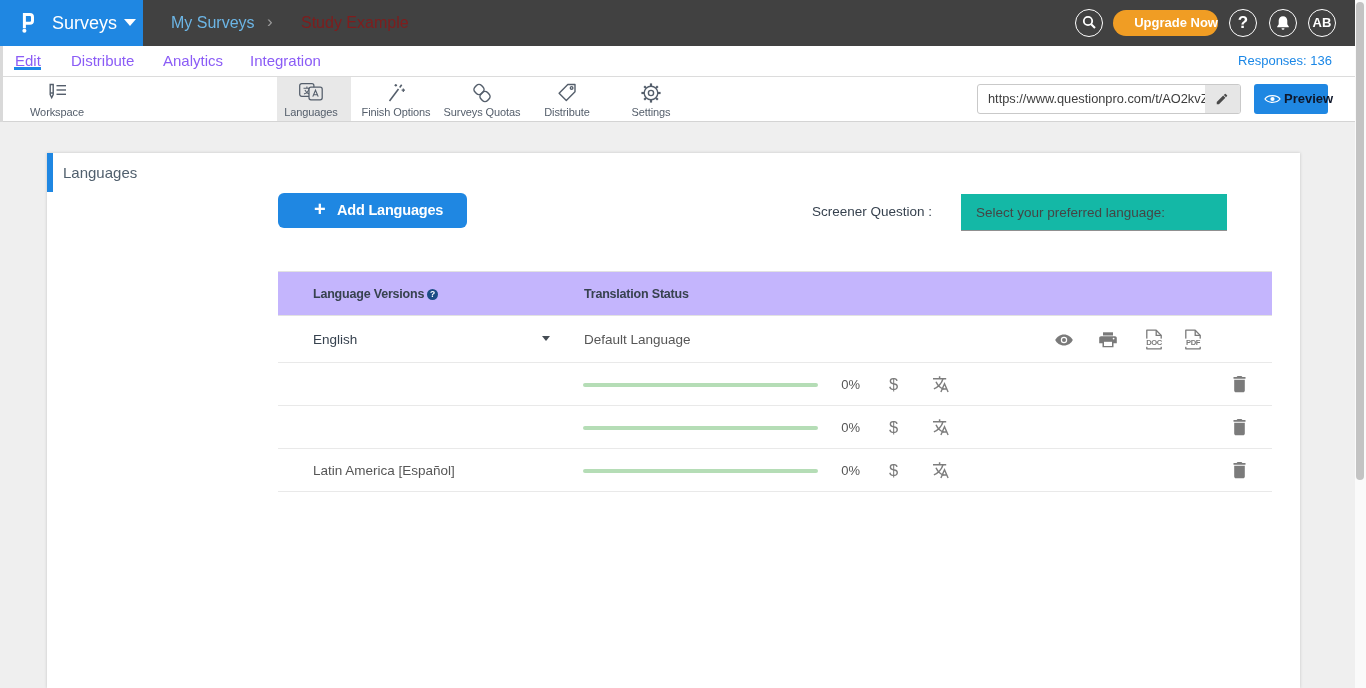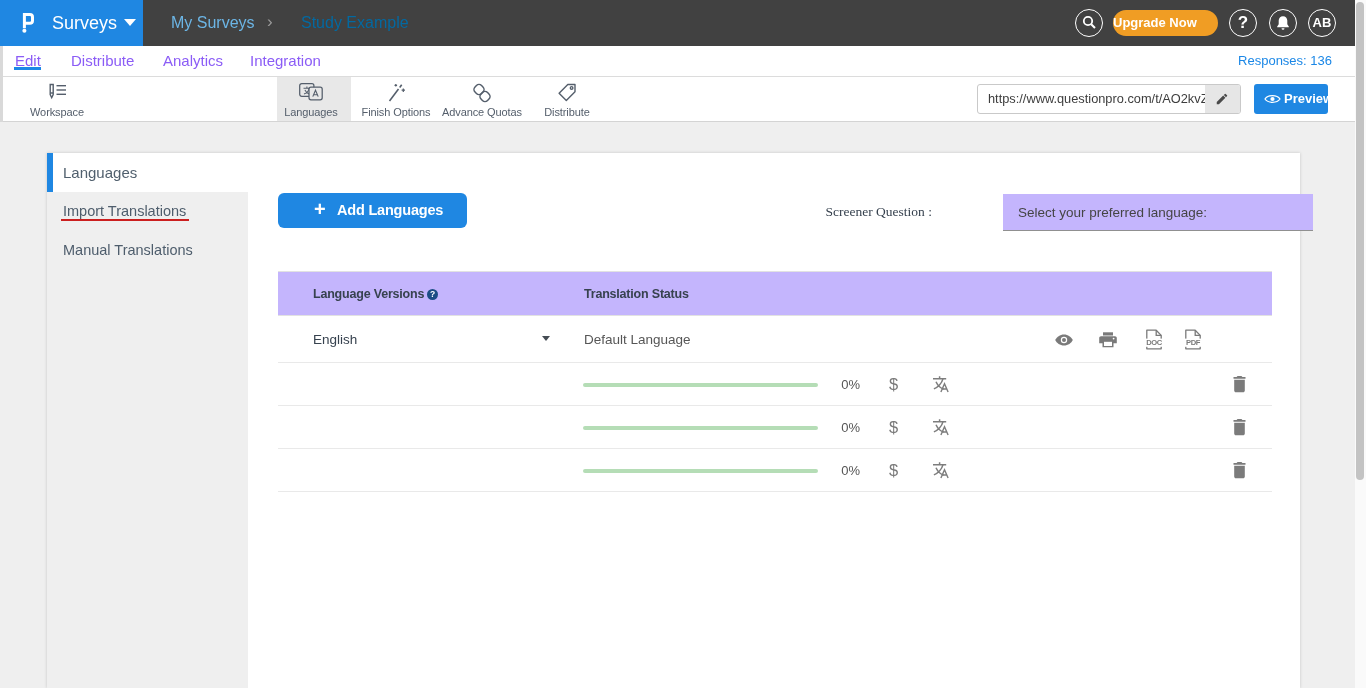--- a/index.html
+++ b/index.html
@@ -13,7 +13,7 @@
 #logo .caret { position:absolute; left:124px; top:19px; width:0; height:0; border-left:6px solid transparent; border-right:6px solid transparent; border-top:7px solid #fff; }
 #crumb1 { position:absolute; left:171px; top:0; line-height:46px; font-size:16px; color:#6cb5e5; }
 #crumbsep { position:absolute; left:267px; top:0; line-height:44px; font-size:17px; color:#9b9b9b; }
-#crumb2 { position:absolute; left:301px; top:0; line-height:46px; font-size:16px; color:#0369a1; }
+#crumb2 { position:absolute; left:301px; top:0; line-height:46px; font-size:16px; color:#7f1d1d; }
 .circ { position:absolute; top:9px; width:28px; height:28px; border:1.5px solid #fff; border-radius:50%; color:#fff; text-align:center; }
 #upgrade { position:absolute; left:1113px; top:10px; width:105px; height:26px; background:#f09d24; border-radius:13px; color:#fff; font-size:13px; font-weight:bold; text-align:left; line-height:26px; }
 

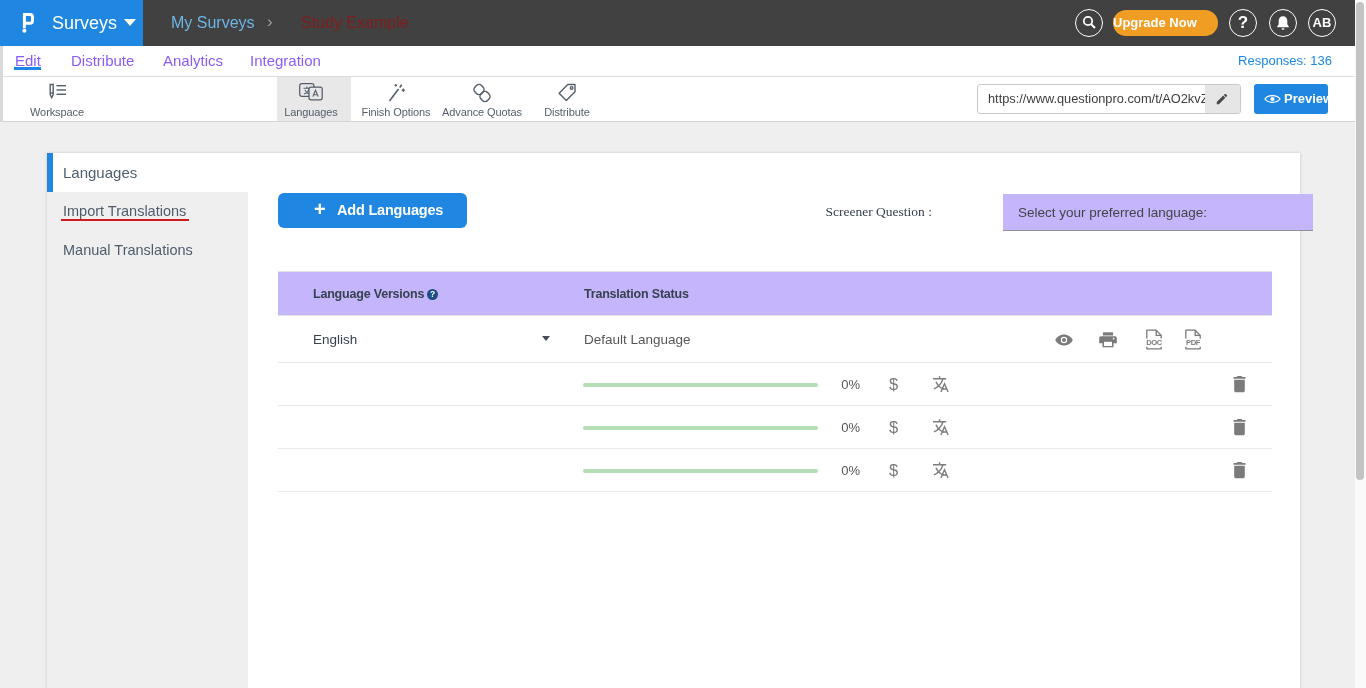--- a/index.html
+++ b/index.html
@@ -15,7 +15,7 @@
 #crumbsep { position:absolute; left:267px; top:0; line-height:44px; font-size:17px; color:#9b9b9b; }
 #crumb2 { position:absolute; left:301px; top:0; line-height:46px; font-size:16px; color:#7f1d1d; }
 .circ { position:absolute; top:9px; width:28px; height:28px; border:1.5px solid #fff; border-radius:50%; color:#fff; text-align:center; }
-#upgrade { position:absolute; left:1113px; top:10px; width:105px; height:26px; background:#f09d24; border-radius:13px; color:#fff; font-size:13px; font-weight:bold; text-align:left; line-height:26px; }
+#upgrade { position:absolute; left:1113px; top:10px; width:105px; height:26px; background:#f09d24; border-radius:13px; color:#fff; font-size:13px; font-weight:bold; text-align:right; line-height:26px; }
 
 
 #tabsrow { position:absolute; left:0; top:46px; width:1355px; height:31px; background:#fff; border-bottom:1px solid #dcdcdc; }

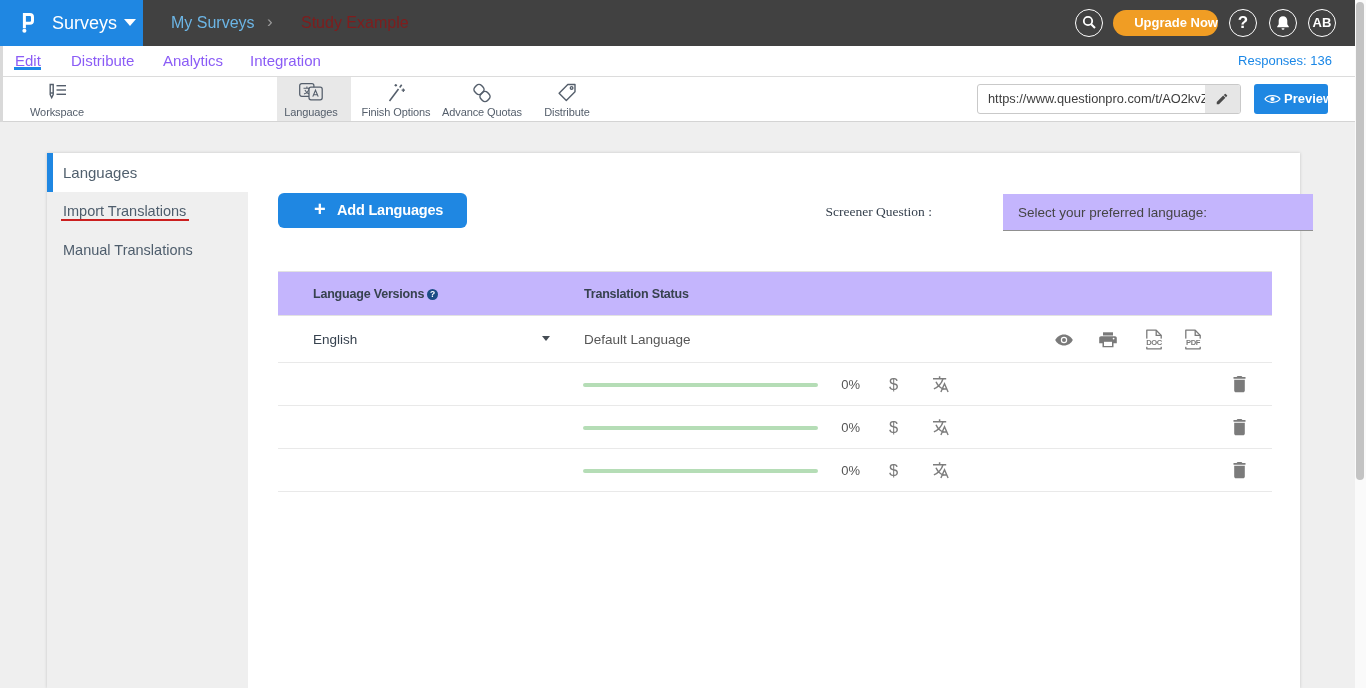--- a/index.html
+++ b/index.html
@@ -33,7 +33,7 @@
 #urlbox { position:absolute; left:977px; top:7px; width:264px; height:30px; background:#fff; border:1px solid #c9c9c9; border-radius:3px; }
 #urlbox .t { position:absolute; left:10px; top:0; line-height:28px; font-size:12.8px; color:#3d3d3d; white-space:nowrap; }
 #urlbox .pbox { position:absolute; right:0; top:0; width:35px; height:28px; background:#e6e6e6; border-radius:0 2px 2px 0; }
-#previewbtn { position:absolute; left:1254px; top:7px; width:74px; height:30px; background:#1f87e2; border-radius:3px; color:#ffffff; }
+#previewbtn { position:absolute; left:1254px; top:7px; width:74px; height:30px; background:#1f87e2; border-radius:3px; color:#0f172a; }
 #previewbtn .t { position:absolute; left:30px; top:0; line-height:30px; font-size:13px; font-weight:bold; }
 
 

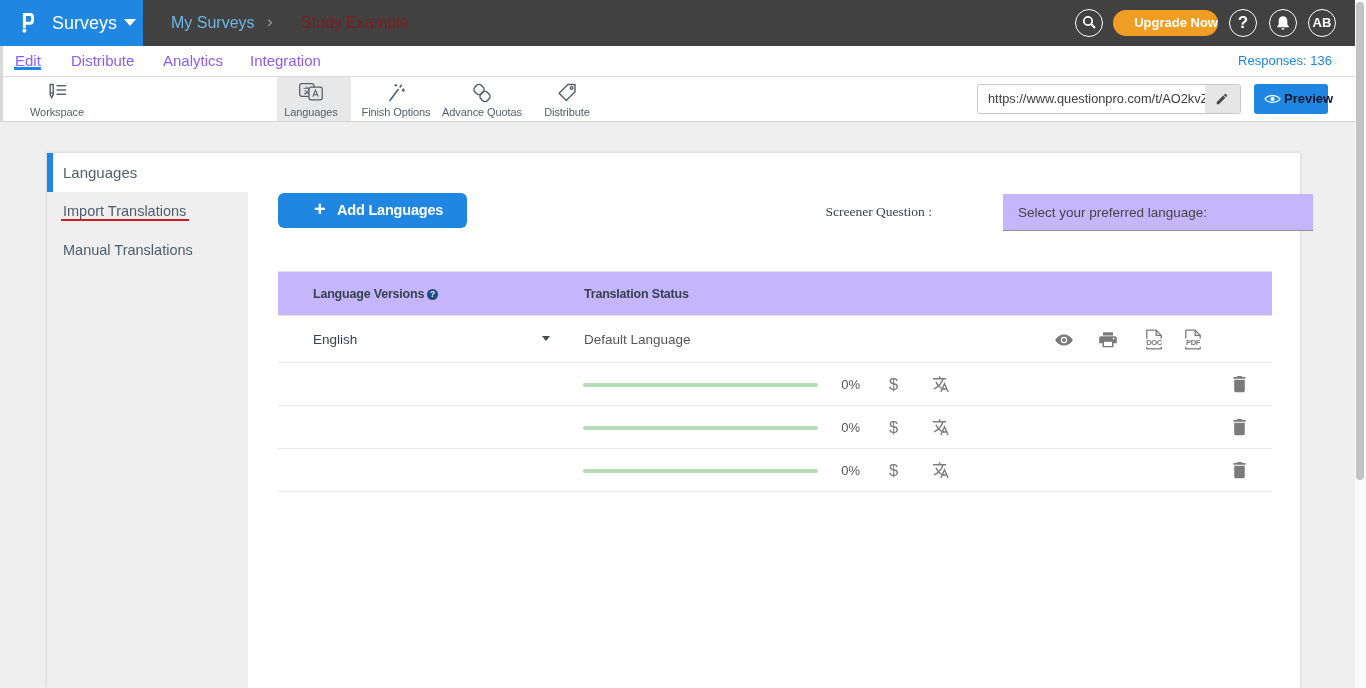--- a/index.html
+++ b/index.html
@@ -143,7 +143,7 @@
     <rect x="4.4" y="3.9" width="9.2" height="9.2" rx="3.6" transform="rotate(45 9 8.5)"></rect>
     <rect x="10.4" y="10.9" width="9.2" height="9.2" rx="3.6" transform="rotate(45 15 15.5)"></rect>
   </svg>
-  <span class="lbl">Advance Quotas</span>
+  <span class="lbl">Surveys Quotas</span>
 </div>
 <div class="titem" style="left:524px;">
   <svg width="24" height="24" viewBox="0 0 24 24" fill="none" stroke="#545e6b" stroke-width="1.4">

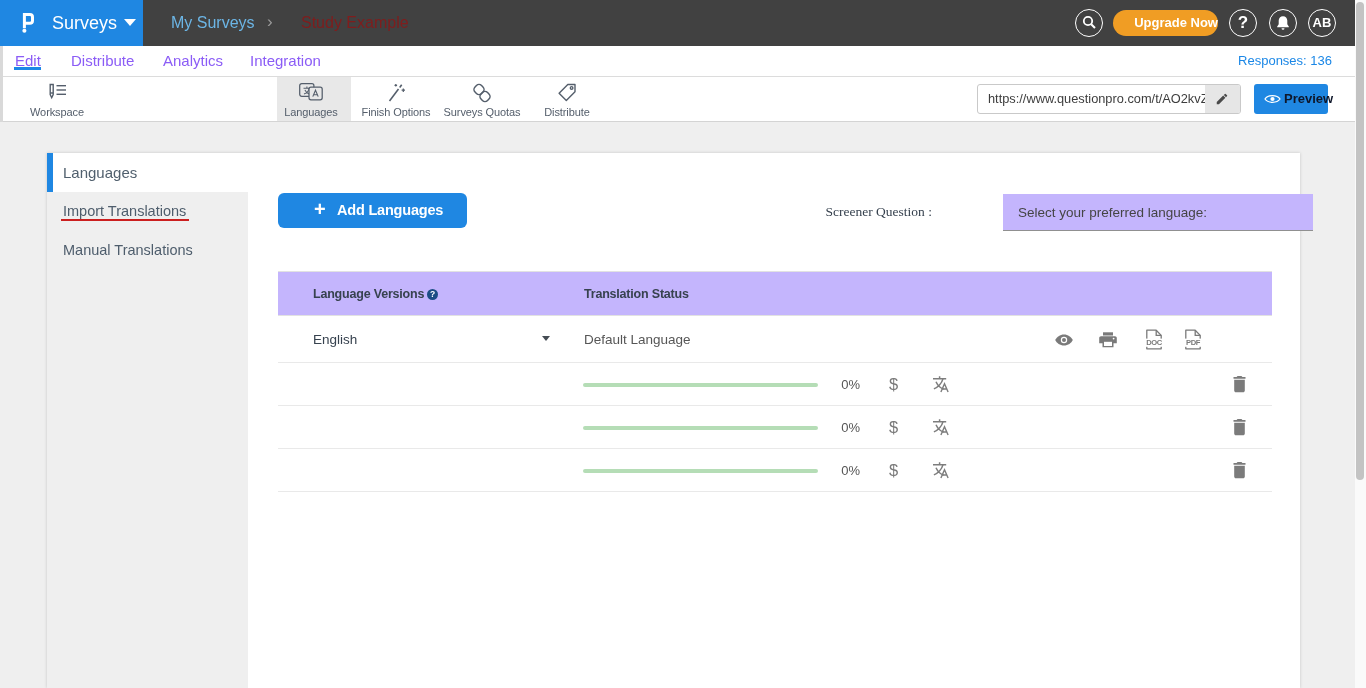--- a/index.html
+++ b/index.html
@@ -152,6 +152,23 @@
   </svg>
   <span class="lbl">Distribute</span>
 </div>
+<div class="titem" style="left:608px;">
+  <svg width="24" height="24" viewBox="0 0 24 24" fill="none" stroke="#545e6b" stroke-width="1.4">
+    <circle cx="12" cy="12" r="6.8"></circle>
+    <circle cx="12" cy="12" r="2.6"></circle>
+    <g stroke-width="2.2">
+      <line x1="12" y1="2.4" x2="12" y2="5"></line>
+          <line x1="12" y1="19" x2="12" y2="21.6"></line>
+      <line x1="2.4" y1="12" x2="5" y2="12"></line>
+          <line x1="19" y1="12" x2="21.6" y2="12"></line>
+      <line x1="5.2" y1="5.2" x2="7" y2="7"></line>
+          <line x1="17" y1="17" x2="18.8" y2="18.8"></line>
+      <line x1="5.2" y1="18.8" x2="7" y2="17"></line>
+          <line x1="17" y1="7" x2="18.8" y2="5.2"></line>
+    </g>
+  </svg>
+  <span class="lbl">Settings</span>
+</div>
 
 <div id="urlbox">
   <span class="t">https://www.questionpro.com/t/AO2kvZ</span>

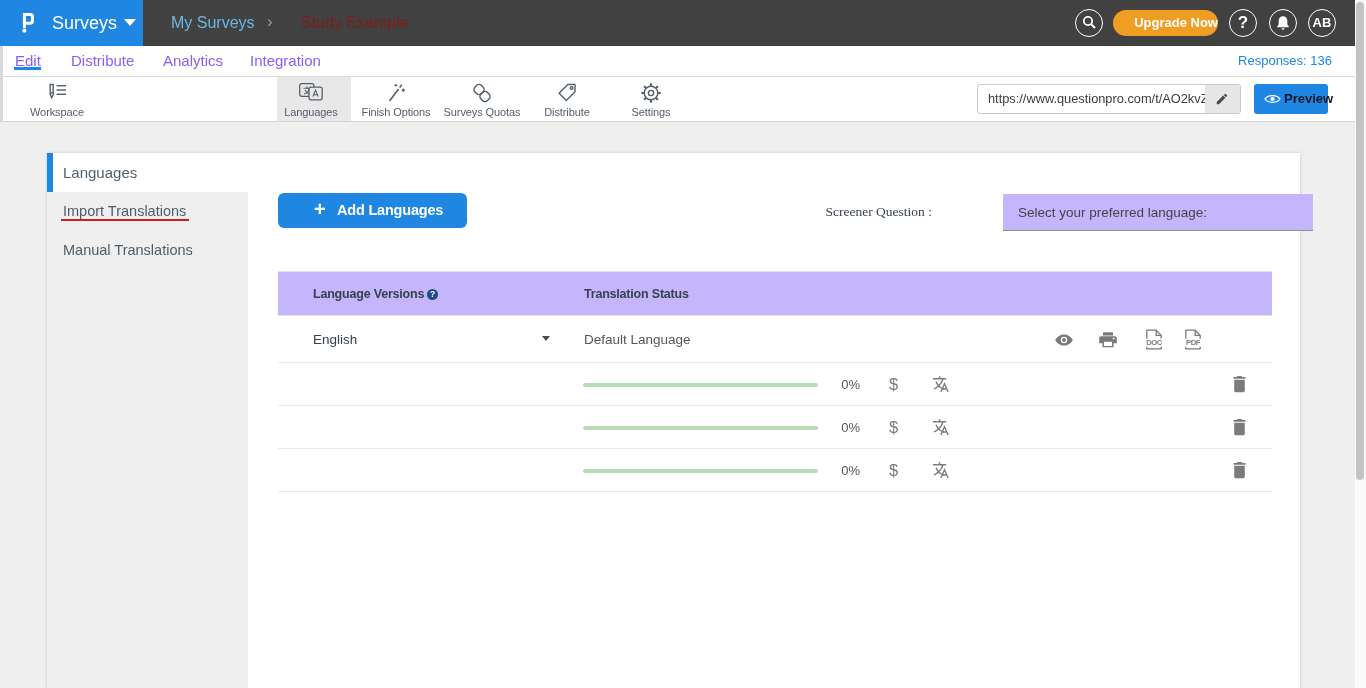--- a/index.html
+++ b/index.html
@@ -191,11 +191,6 @@
 <div id="card">
   <div id="bluebar"></div>
   <div id="sbtitle">Languages</div>
-  <div id="sidebar">
-    <div class="sbitem" style="top:11px;">Import Translations</div>
-    <div id="redline"></div>
-    <div class="sbitem" style="top:50px;">Manual Translations</div>
-  </div>
 
   <div id="addbtn">
       <span class="plus">+</span>

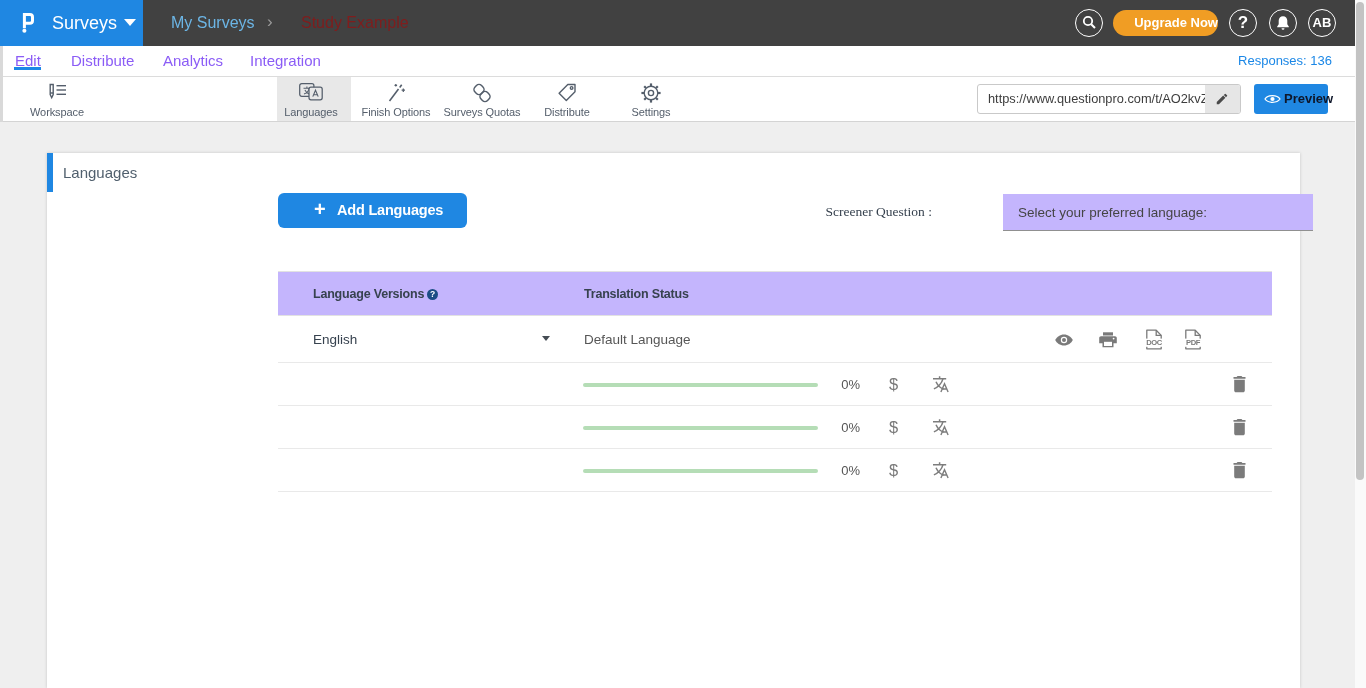--- a/index.html
+++ b/index.html
@@ -47,7 +47,7 @@
 #addbtn { position:absolute; left:231px; top:40px; width:189px; height:35px; background:#1f87e2; border-radius:6px; color:#fff; }
 #addbtn .plus { position:absolute; left:36px; top:0; line-height:33px; font-size:20px; font-weight:bold; }
 #addbtn .t { position:absolute; left:59px; top:0; line-height:35px; font-size:14.5px; font-weight:bold; letter-spacing:-0.2px; }
-#screener { position:absolute; left:653px; top:51px; width:232px; text-align:right; font-size:13.5px; color:#37424f;font-family:Liberation Serif, serif; }
+#screener { position:absolute; left:653px; top:51px; width:232px; text-align:right; font-size:13.5px; color:#37424f; }
 #selbox { position:absolute; left:956px; top:41px; width:310px; height:37px; background:#c4b5fd; border-bottom:1px solid #909090; }
 #selbox .t { position:absolute; left:15px; top:0; line-height:37px; font-size:13.5px; color:#454545; }
 

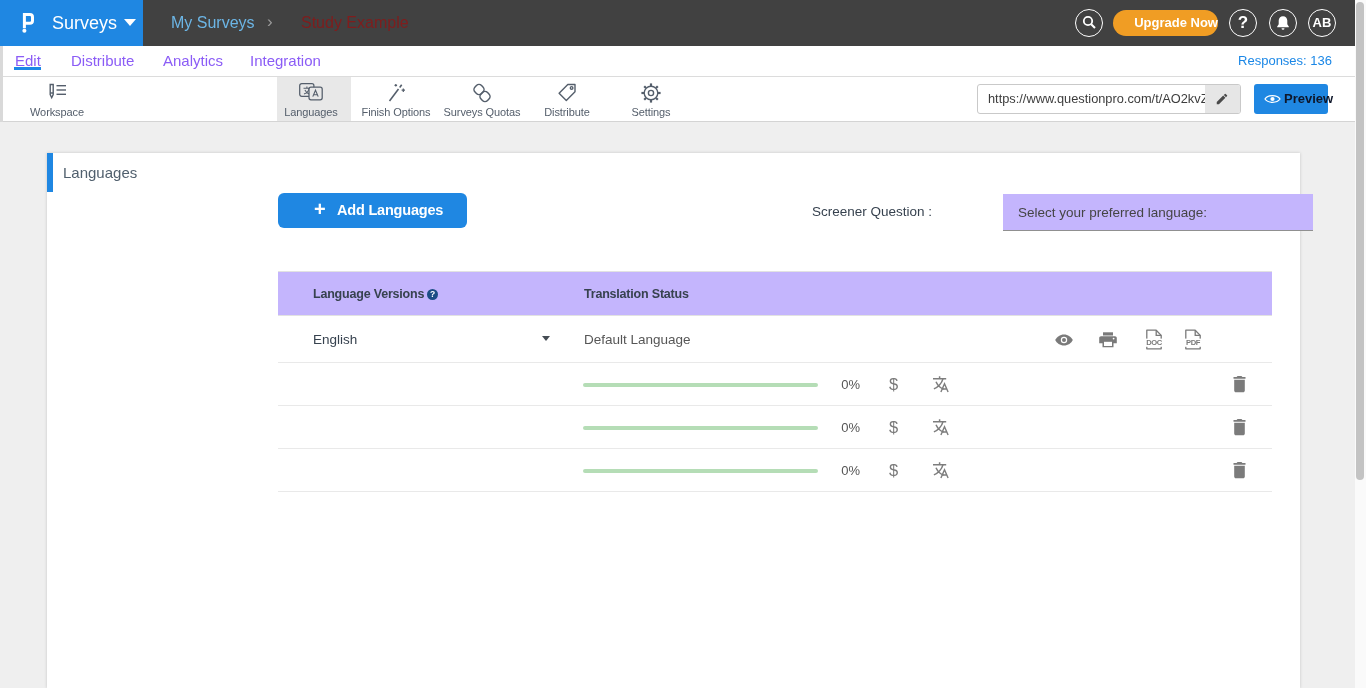--- a/index.html
+++ b/index.html
@@ -48,7 +48,7 @@
 #addbtn .plus { position:absolute; left:36px; top:0; line-height:33px; font-size:20px; font-weight:bold; }
 #addbtn .t { position:absolute; left:59px; top:0; line-height:35px; font-size:14.5px; font-weight:bold; letter-spacing:-0.2px; }
 #screener { position:absolute; left:653px; top:51px; width:232px; text-align:right; font-size:13.5px; color:#37424f; }
-#selbox { position:absolute; left:956px; top:41px; width:310px; height:37px; background:#c4b5fd; border-bottom:1px solid #909090; }
+#selbox { position:absolute; left:914px; top:41px; width:266px; height:37px; background:#14b8a6; border-bottom:1px solid #909090; }
 #selbox .t { position:absolute; left:15px; top:0; line-height:37px; font-size:13.5px; color:#454545; }
 
 

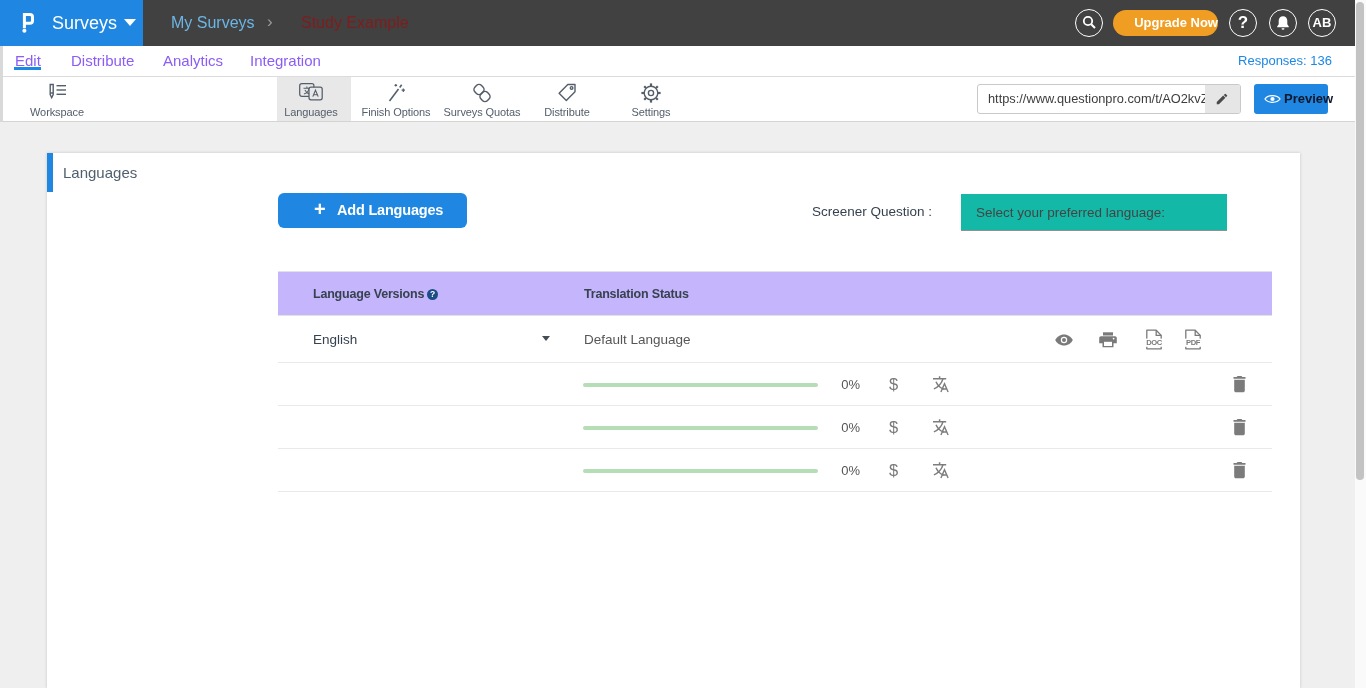--- a/index.html
+++ b/index.html
@@ -262,6 +262,7 @@
       </svg>
     </div>
     <div class="row" style="top:178px; height:43px;">
+      <span class="rname" style="line-height:43px;">Latin America [Español]</span>
       <span class="pbar" style="top:19.5px;"></span>
       <span class="pct" style="line-height:43px;">0%</span>
       <span class="dollar" style="line-height:43px;">$</span>

